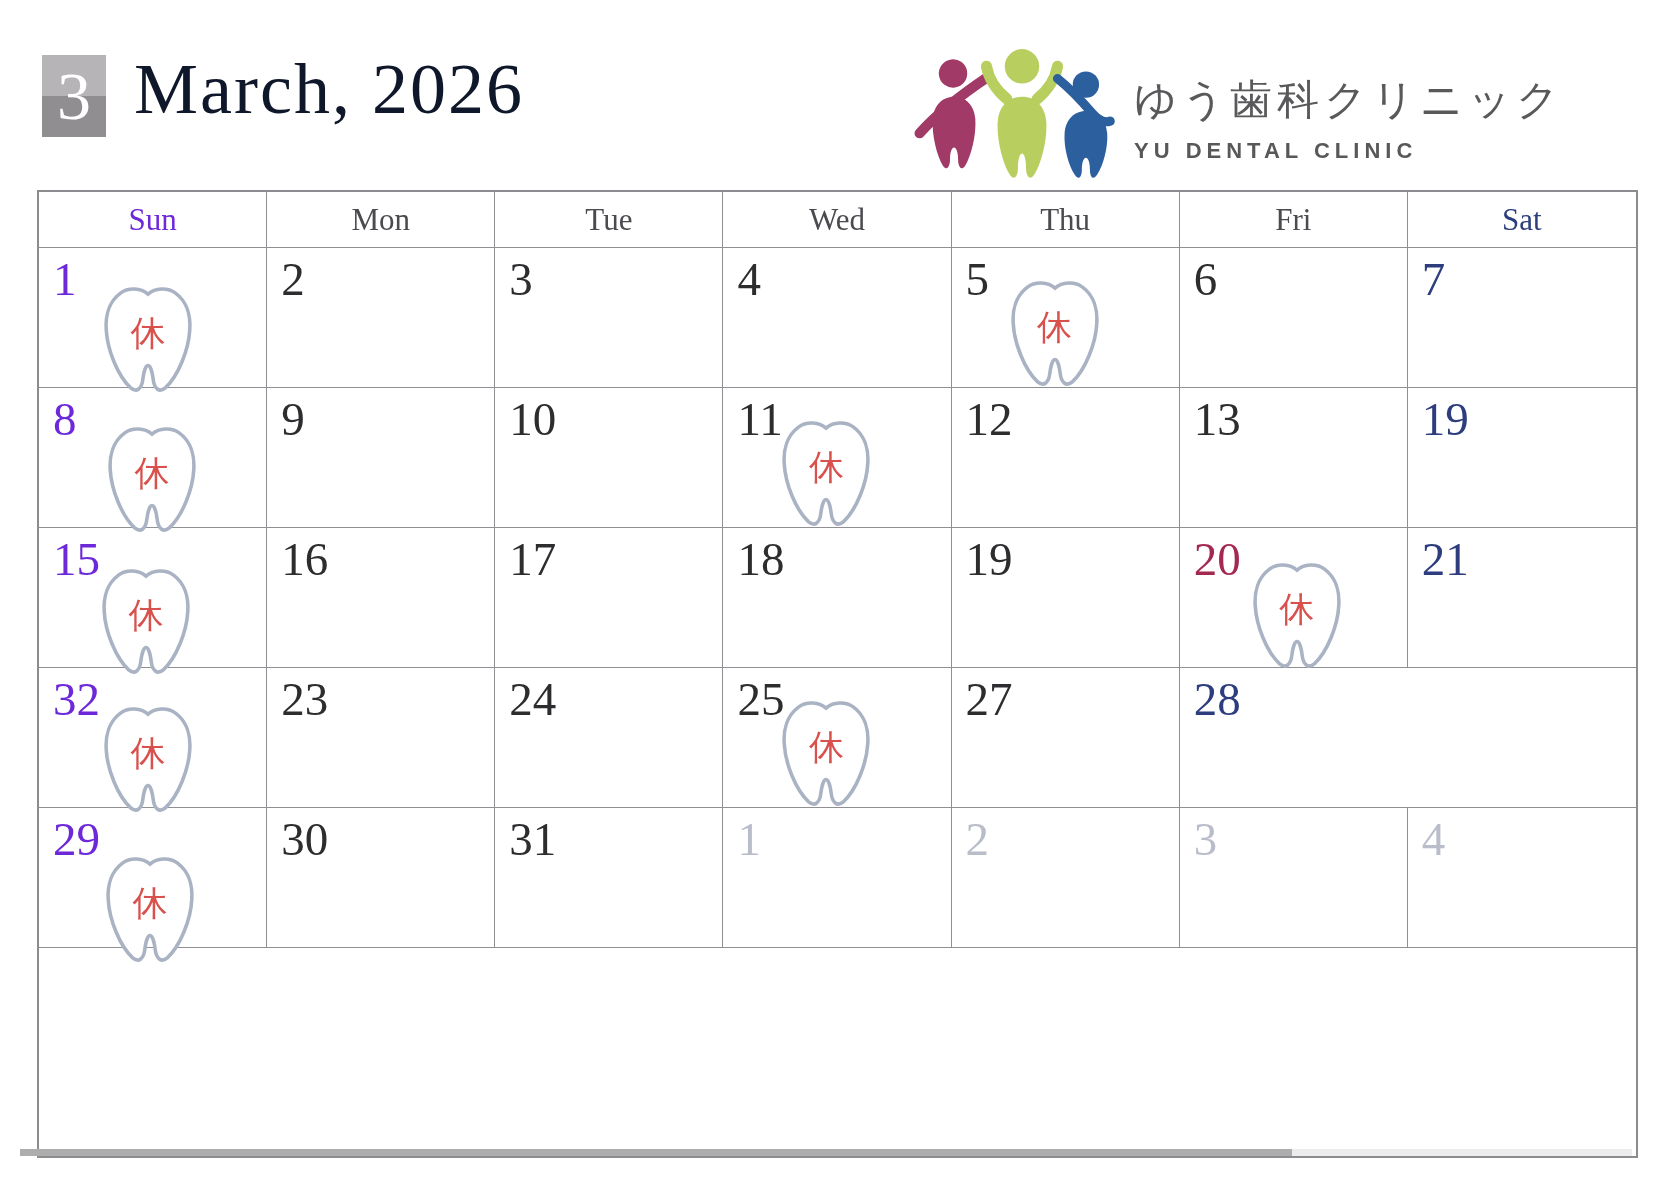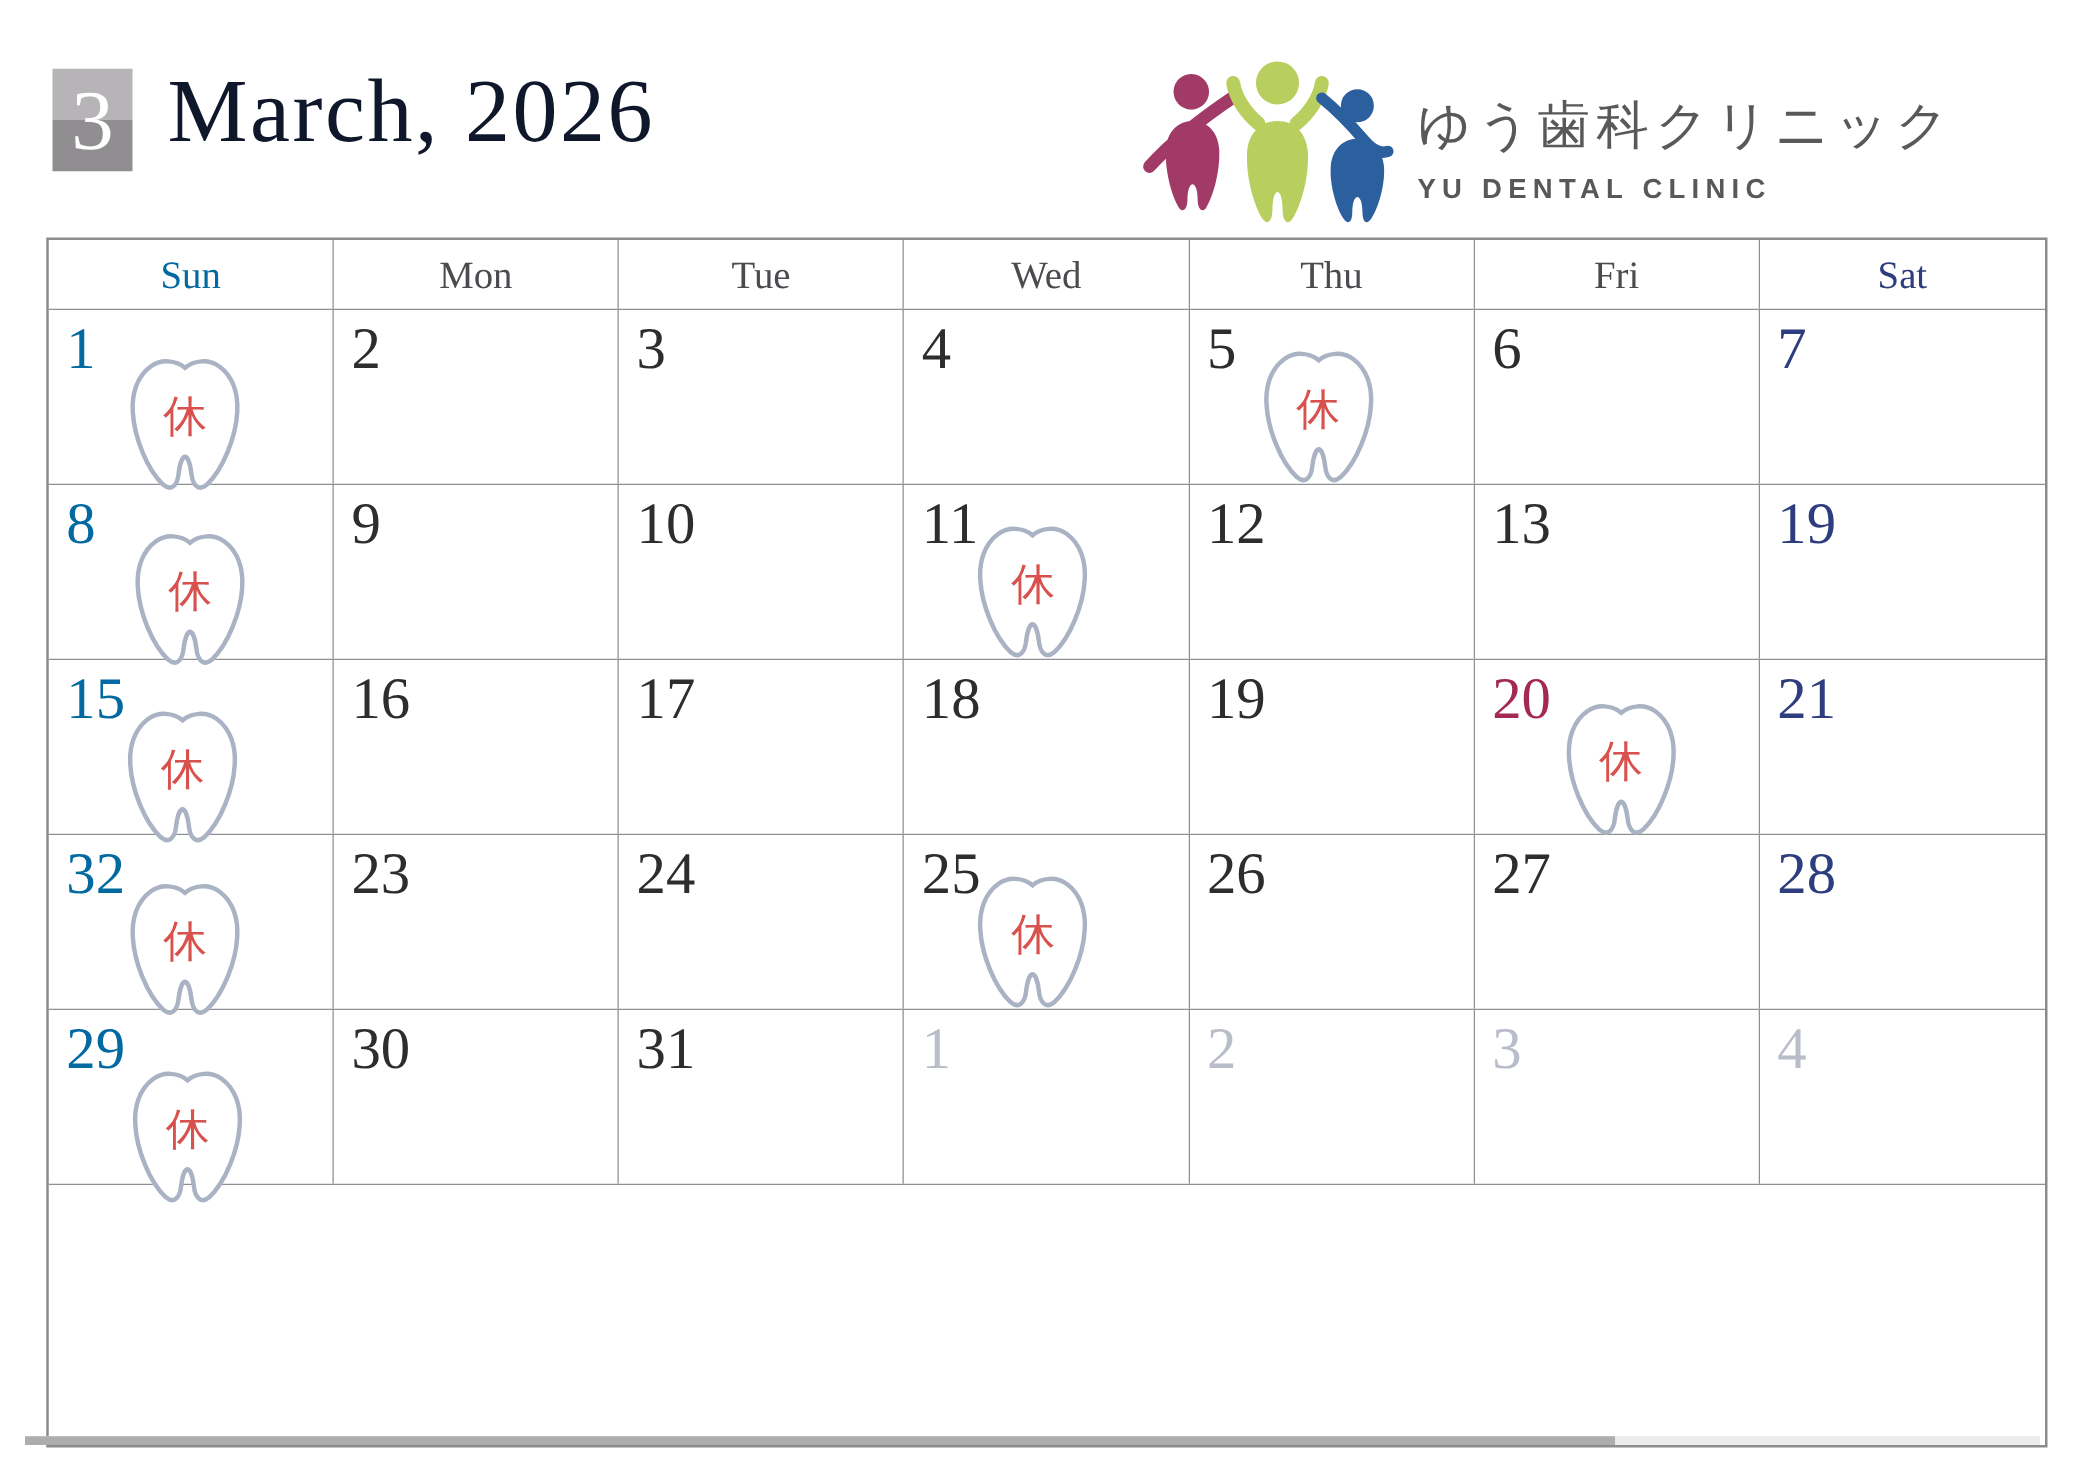--- a/index.html
+++ b/index.html
@@ -48,7 +48,7 @@
   .daynum{
     position:absolute;left:14px;top:8px;font-size:47px;line-height:1;
   }
-  .sunday{color:#0369a1;}
+  .sunday{color:#6d28d9;}
   .holiday{color:#a32950;}
   .saturday{color:#2d3d7d;}
   .weekday{color:#2d2d30;}

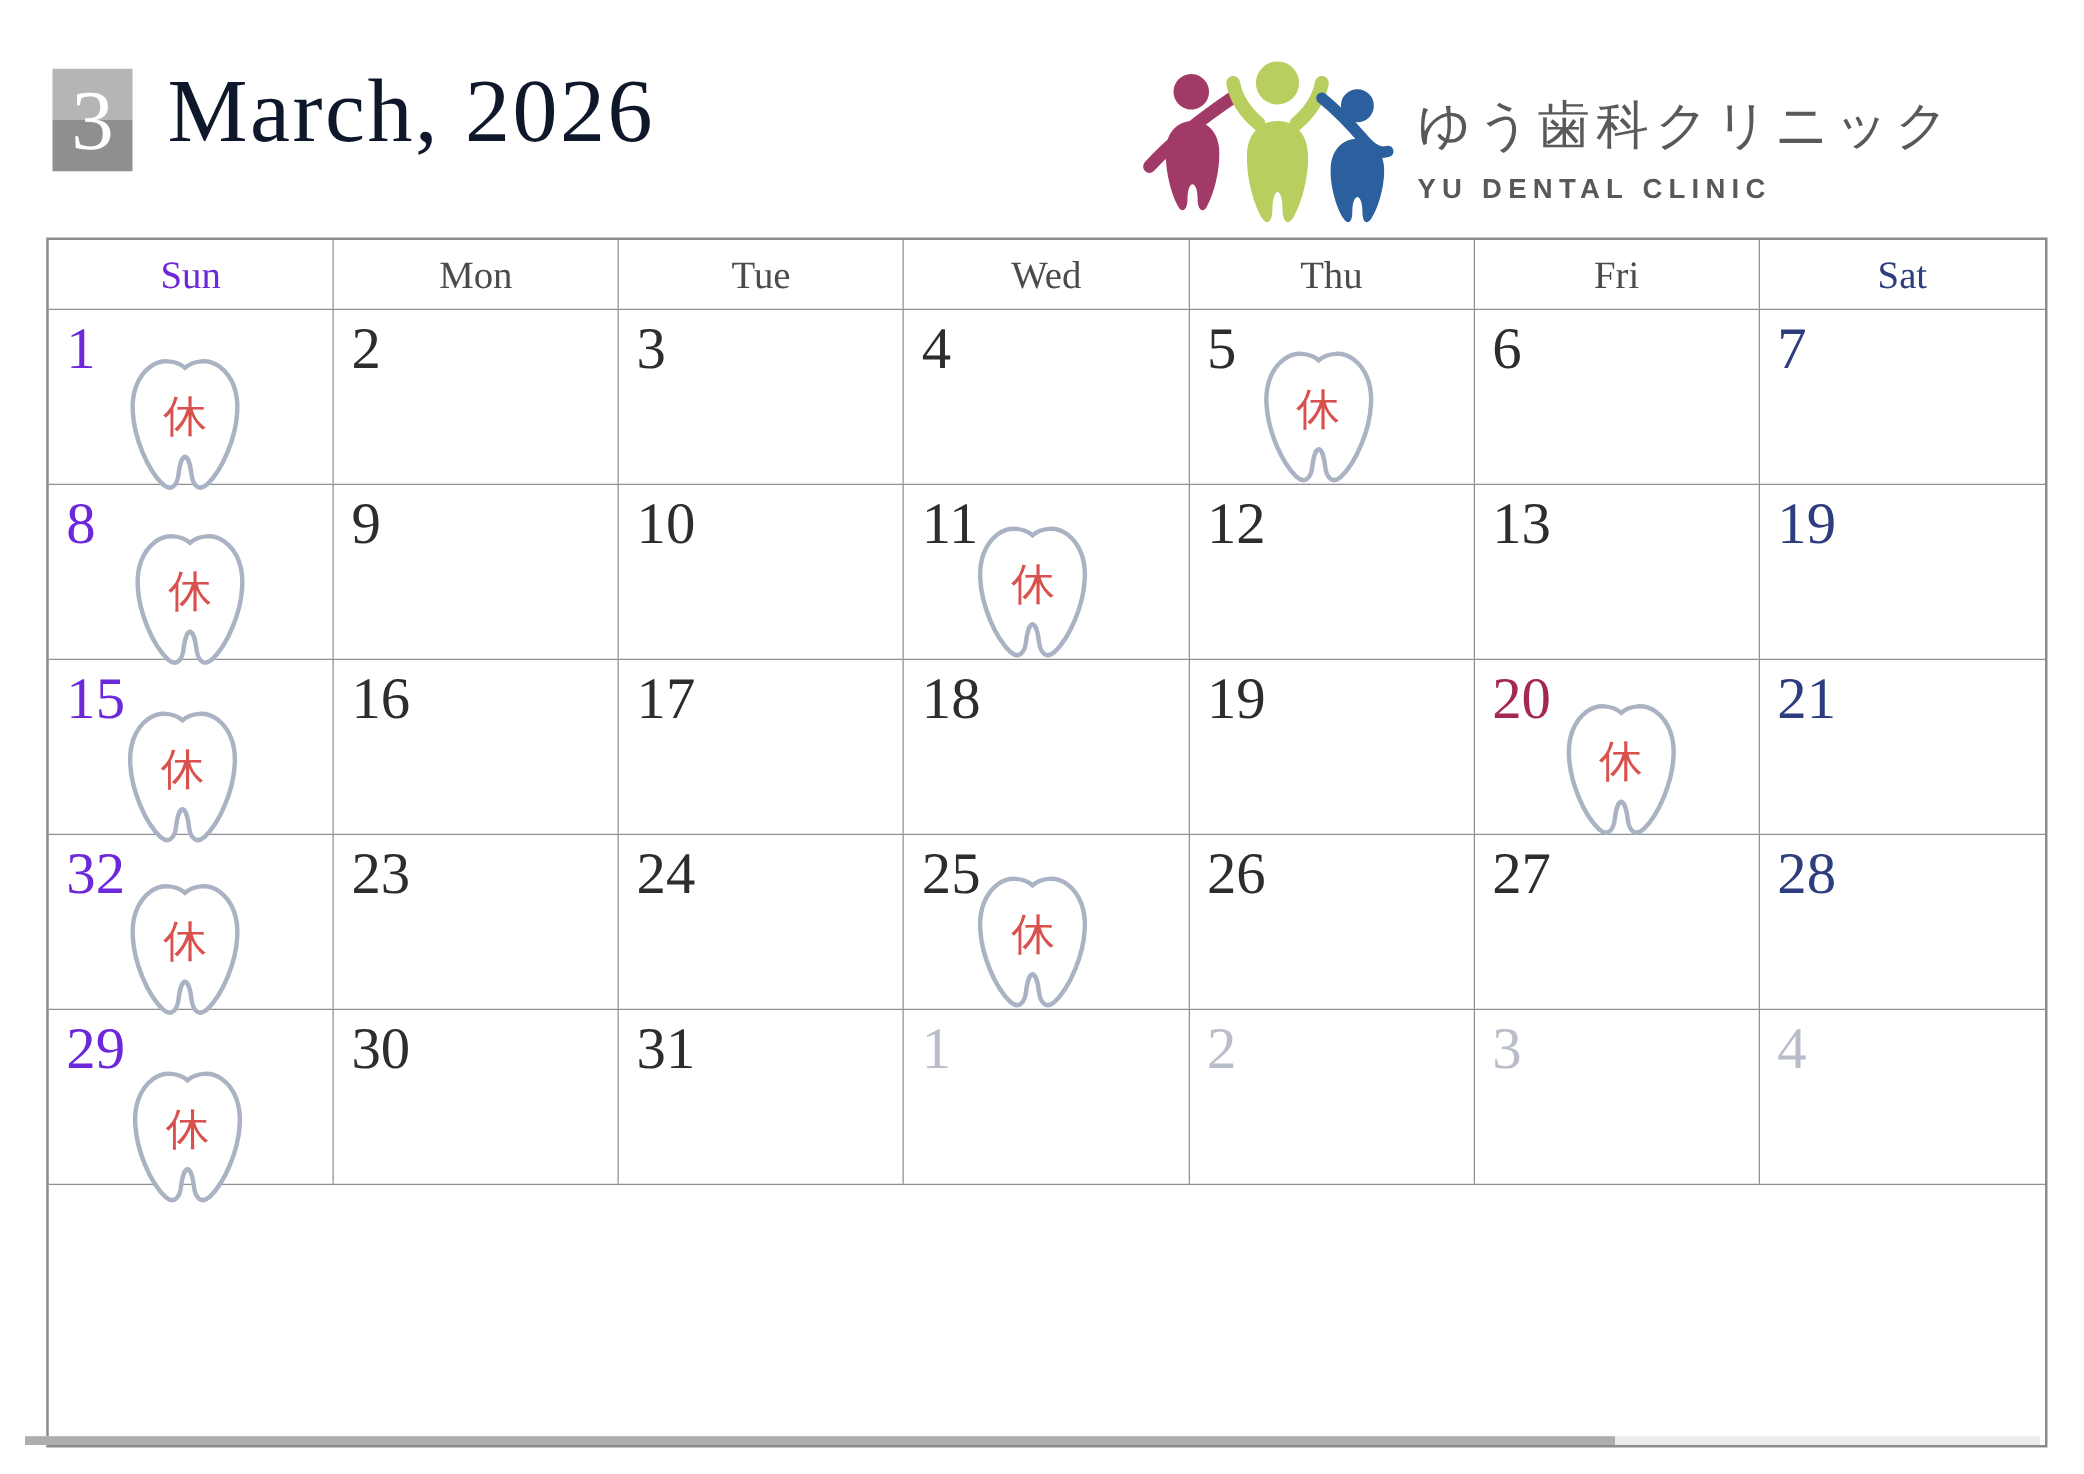--- a/index.html
+++ b/index.html
@@ -252,9 +252,6 @@
             </div>
           </div>
           <div class="cell">
-            <span class="daynum weekday">26</span>
-          </div>
-          <div class="cell">
             <span class="daynum weekday">27</span>
           </div>
           <div class="cell">

